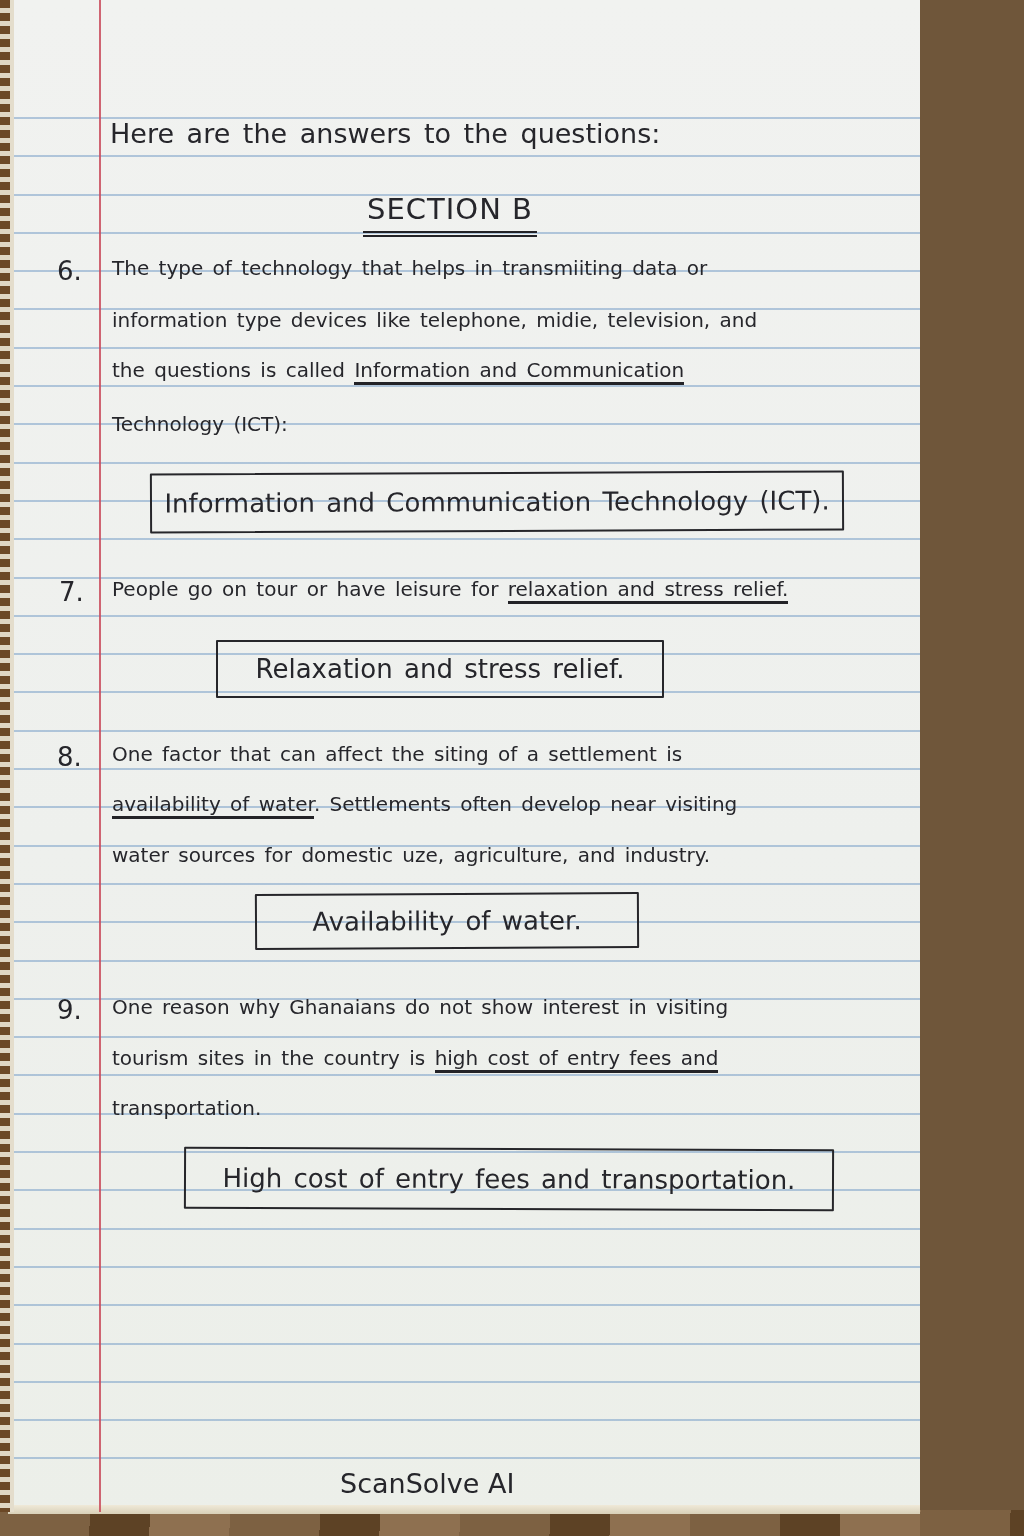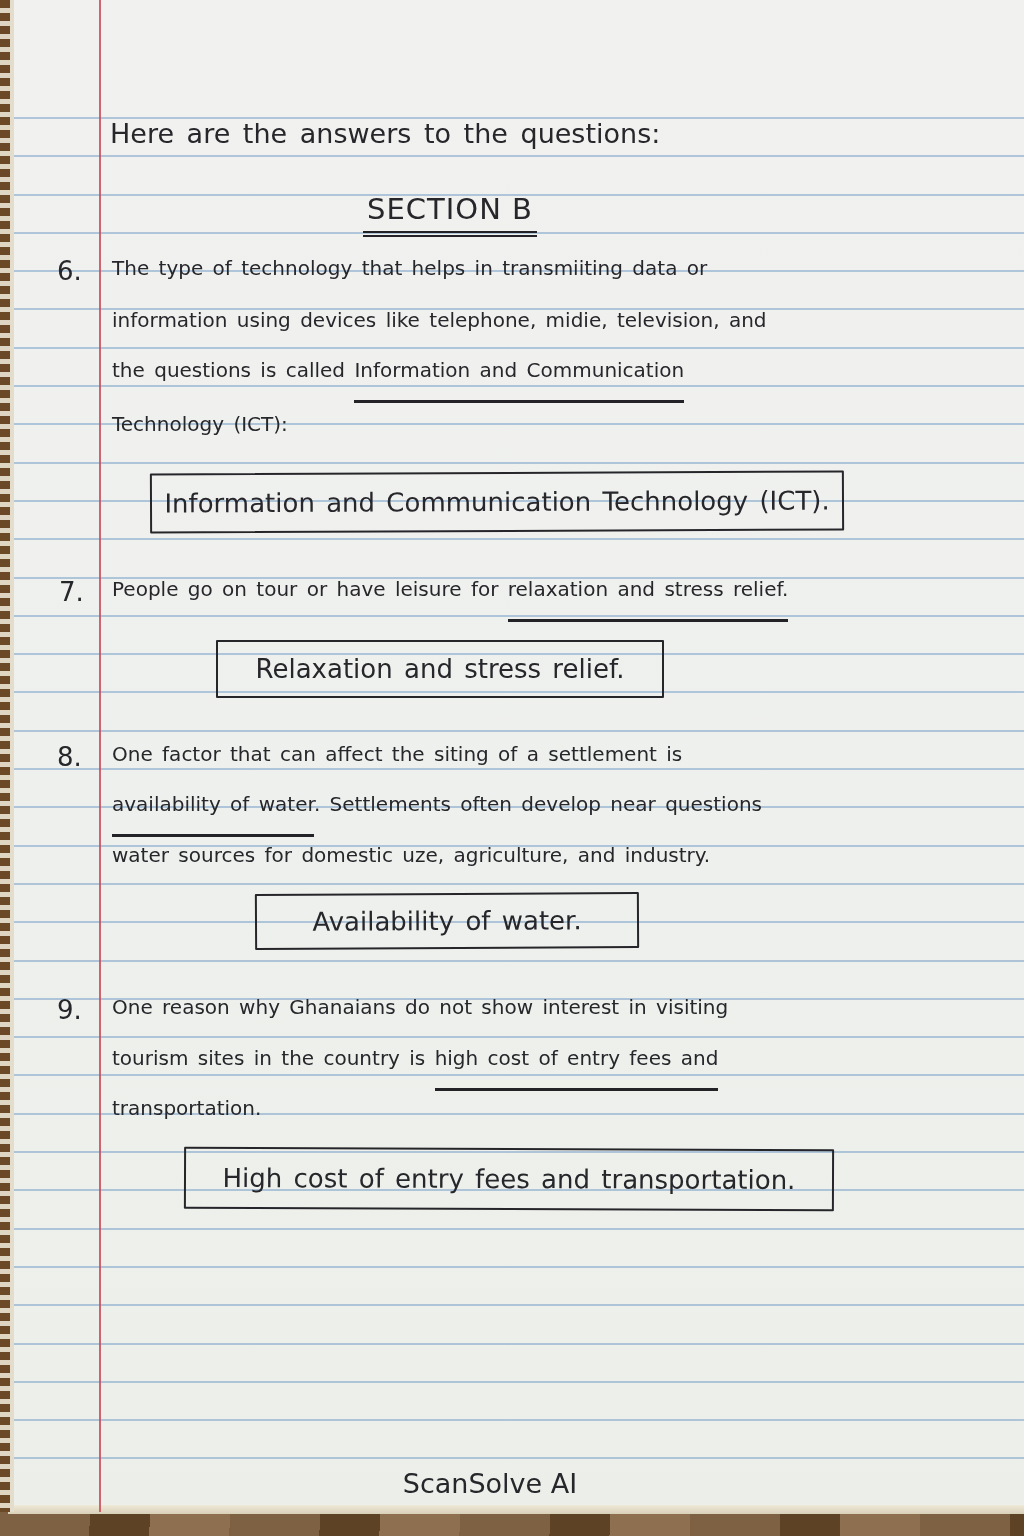--- a/index.html
+++ b/index.html
@@ -4,7 +4,7 @@
 <style>
   html,body{margin:0;padding:0;}
   body{width:1024px;height:1536px;overflow:hidden;background:#6f563a;}
-  .page{position:relative;width:1024px;height:1536px;
+  .page{position:relative;width:920px;height:1536px;
         font-family:"DejaVu Sans", sans-serif;
         background:linear-gradient(180deg,#f1f2f0 0%,#eef0ed 55%,#ecefe9 100%);}
   

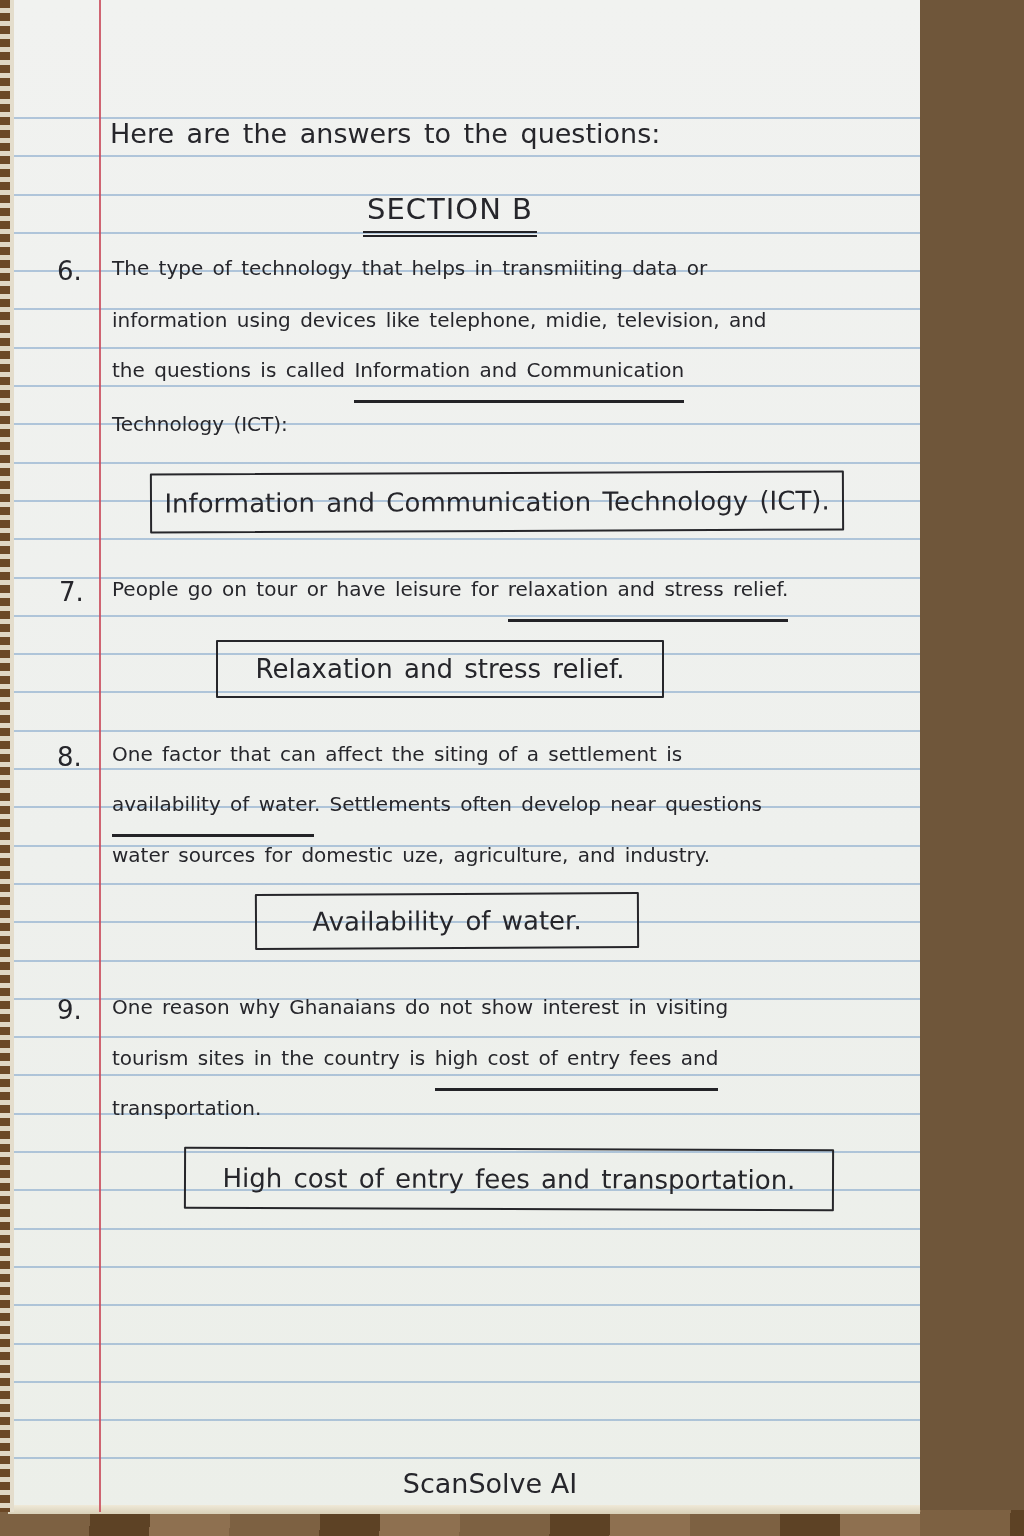--- a/index.html
+++ b/index.html
@@ -64,7 +64,7 @@
 
   <div class="hw num n6">6.</div>
   <div class="hw line l6-1"><span>The type of technology that helps in transmiiting data or</span><span class="u"></span><span></span></div>
-  <div class="hw line l6-2"><span>information using devices like telephone, midie, television, and</span><span class="u"></span><span></span></div>
+  <div class="hw line l6-2"><span>information type devices like telephone, midie, television, and</span><span class="u"></span><span></span></div>
   <div class="hw line l6-3"><span>the questions is called </span><span class="u">Information and Communication</span><span></span></div>
   <div class="hw line l6-4"><span>Technology (ICT):</span><span class="u"></span><span></span></div>
   <div class="box b6">

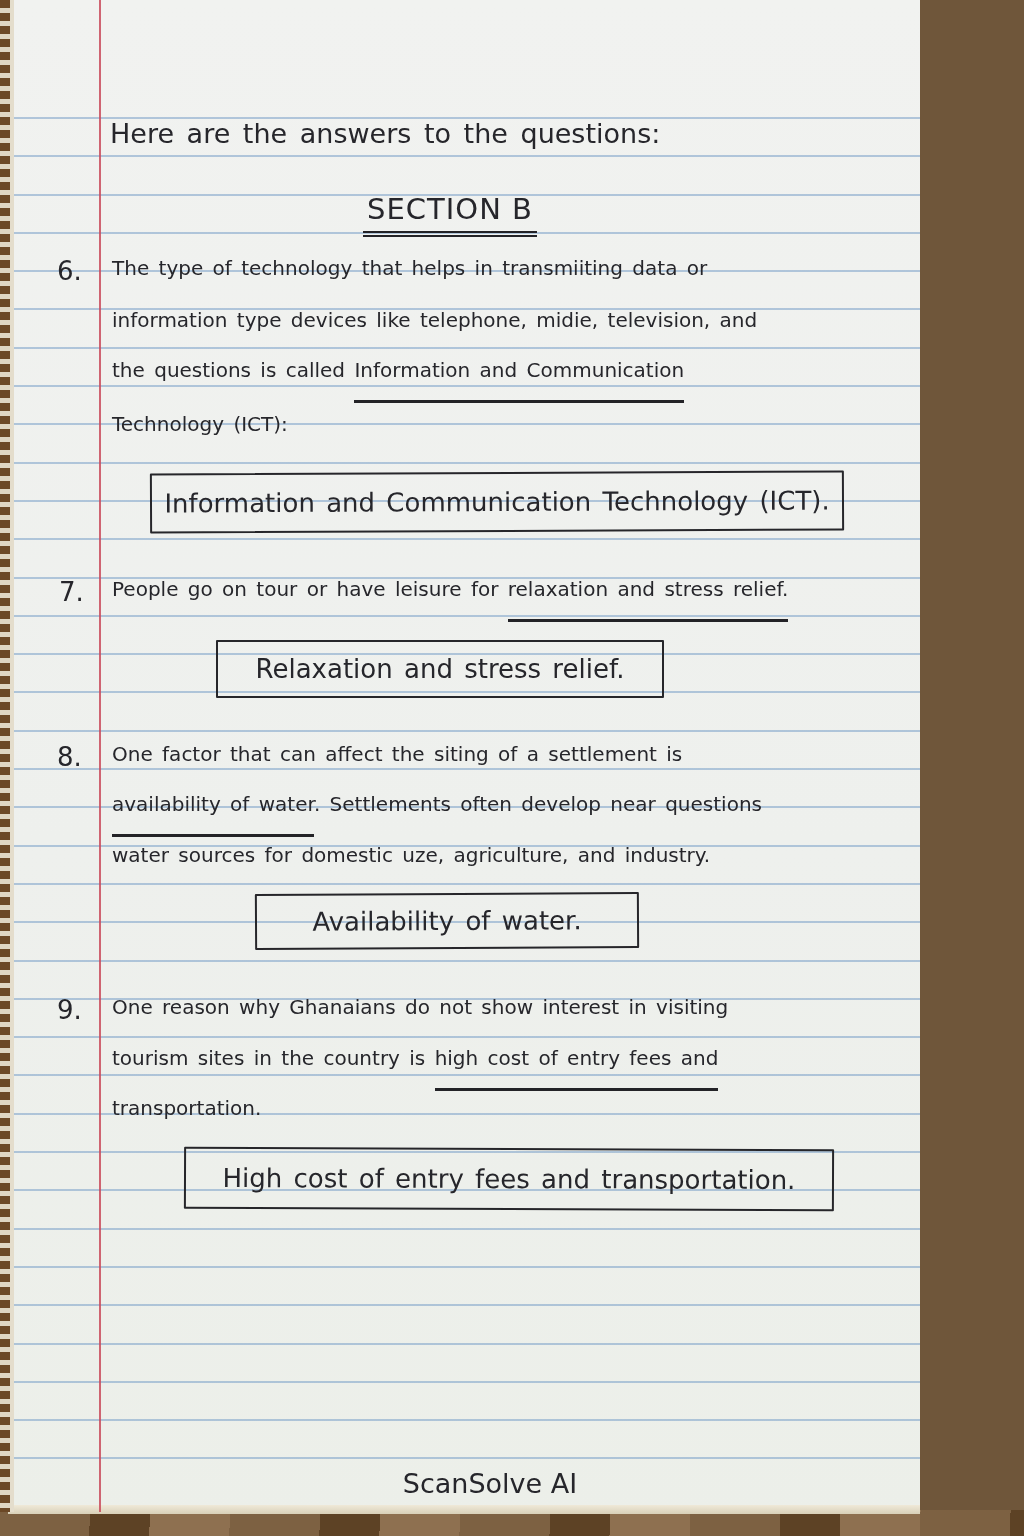--- a/index.html
+++ b/index.html
@@ -36,7 +36,7 @@
   .l7-1{top:577px}
   .l8-1{top:742px}.l8-2{top:792px}.l8-3{top:843px}
   .l9-1{top:995px}.l9-2{top:1046px}.l9-3{top:1096px}
-  .u{border-bottom:3px solid #232327;padding-bottom:18px;}
+  .u{border-bottom:3px solid #232327;padding-bottom:0;}
   .box{position:absolute;z-index:4;border:2.5px solid #26262a;border-radius:1px;
        display:flex;align-items:center;justify-content:center;
        font-size:26px;color:#26262b;white-space:nowrap;word-spacing:3px;}

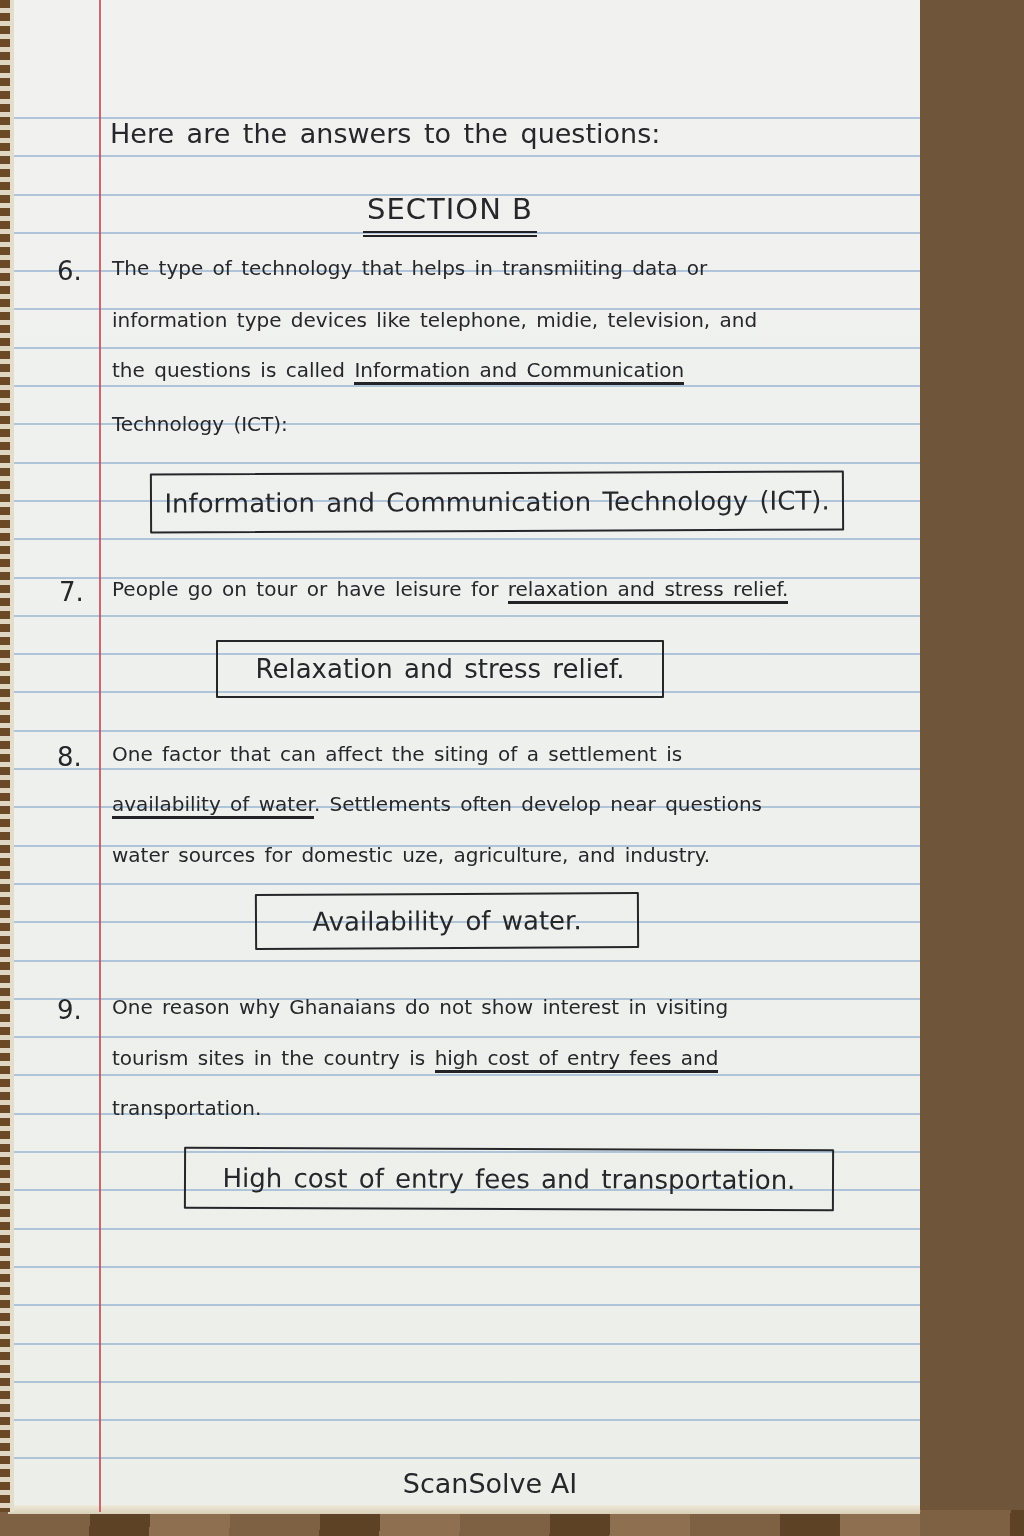--- a/index.html
+++ b/index.html
@@ -79,7 +79,7 @@
 
   <div class="hw num n8">8.</div>
   <div class="hw line l8-1"><span>One factor that can affect the siting of a settlement is</span><span class="u"></span><span></span></div>
-  <div class="hw line l8-2"><span></span><span class="u">availability of water</span><span>. Settlements often develop near questions</span></div>
+  <div class="hw line l8-2"><span></span><span class="u">availability of water</span><span>. Settlements often develop near visiting</span></div>
   <div class="hw line l8-3"><span>water sources for domestic uze, agriculture, and industry.</span><span class="u"></span><span></span></div>
   <div class="box b8">
       <span>Availability of water.</span>

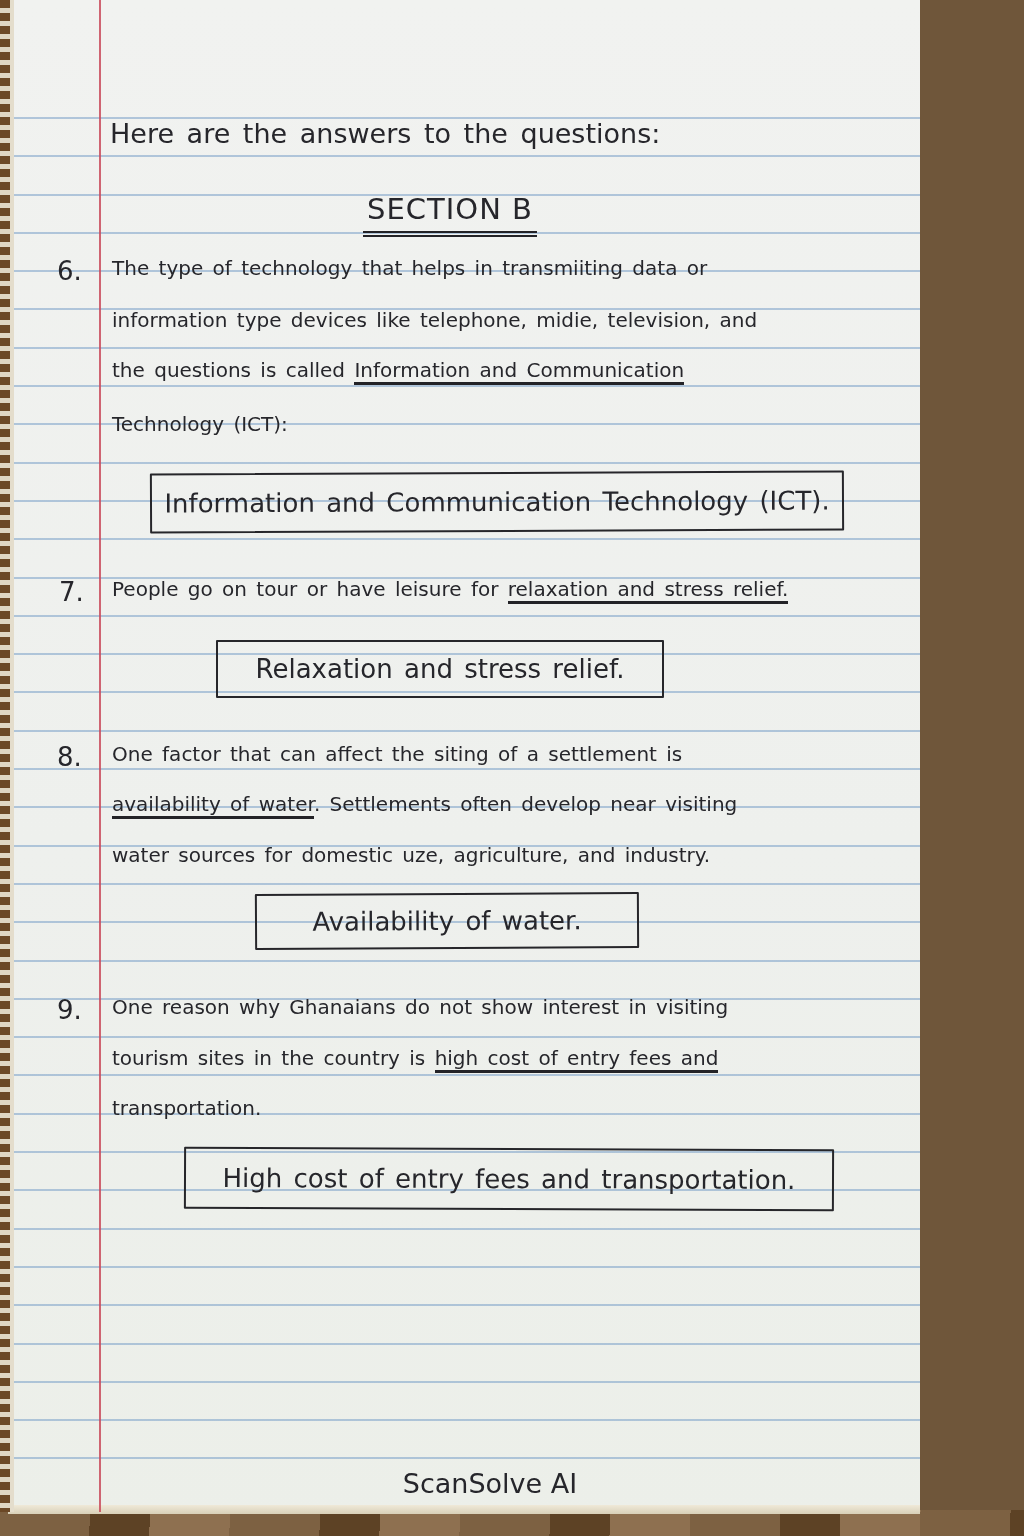--- a/index.html
+++ b/index.html
@@ -44,7 +44,7 @@
   .b7{left:216px;top:640px;width:444px;height:54px}
   .b8{left:255px;top:893px;width:380px;height:52px;transform:rotate(-0.3deg)}
   .b9{left:184px;top:1148px;width:646px;height:58px;transform:rotate(0.2deg)}
-  .footer{left:340px;top:1468px;width:300px;text-align:center;font-size:27px;}
+  .footer{left:340px;top:1468px;width:300px;font-size:27px;}
 </style>
 </head>
 <body>

